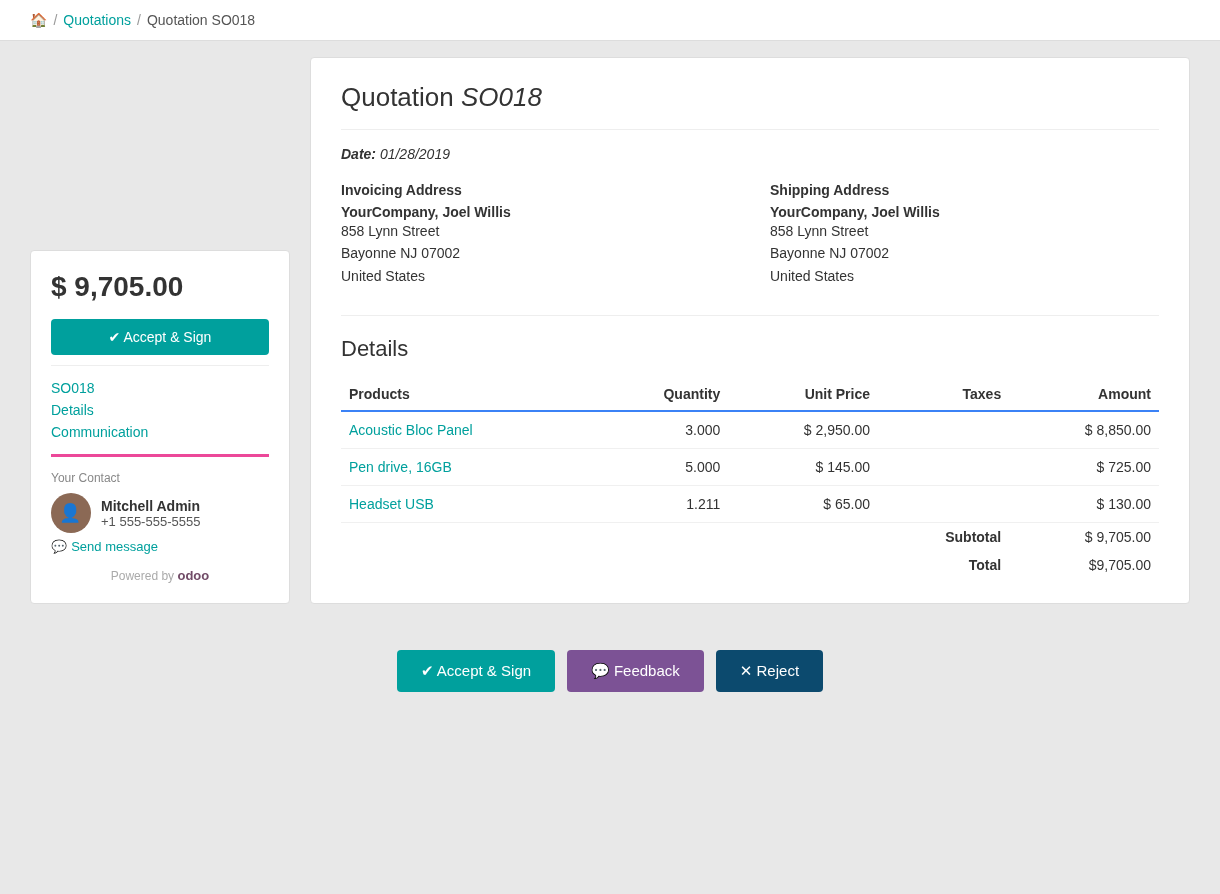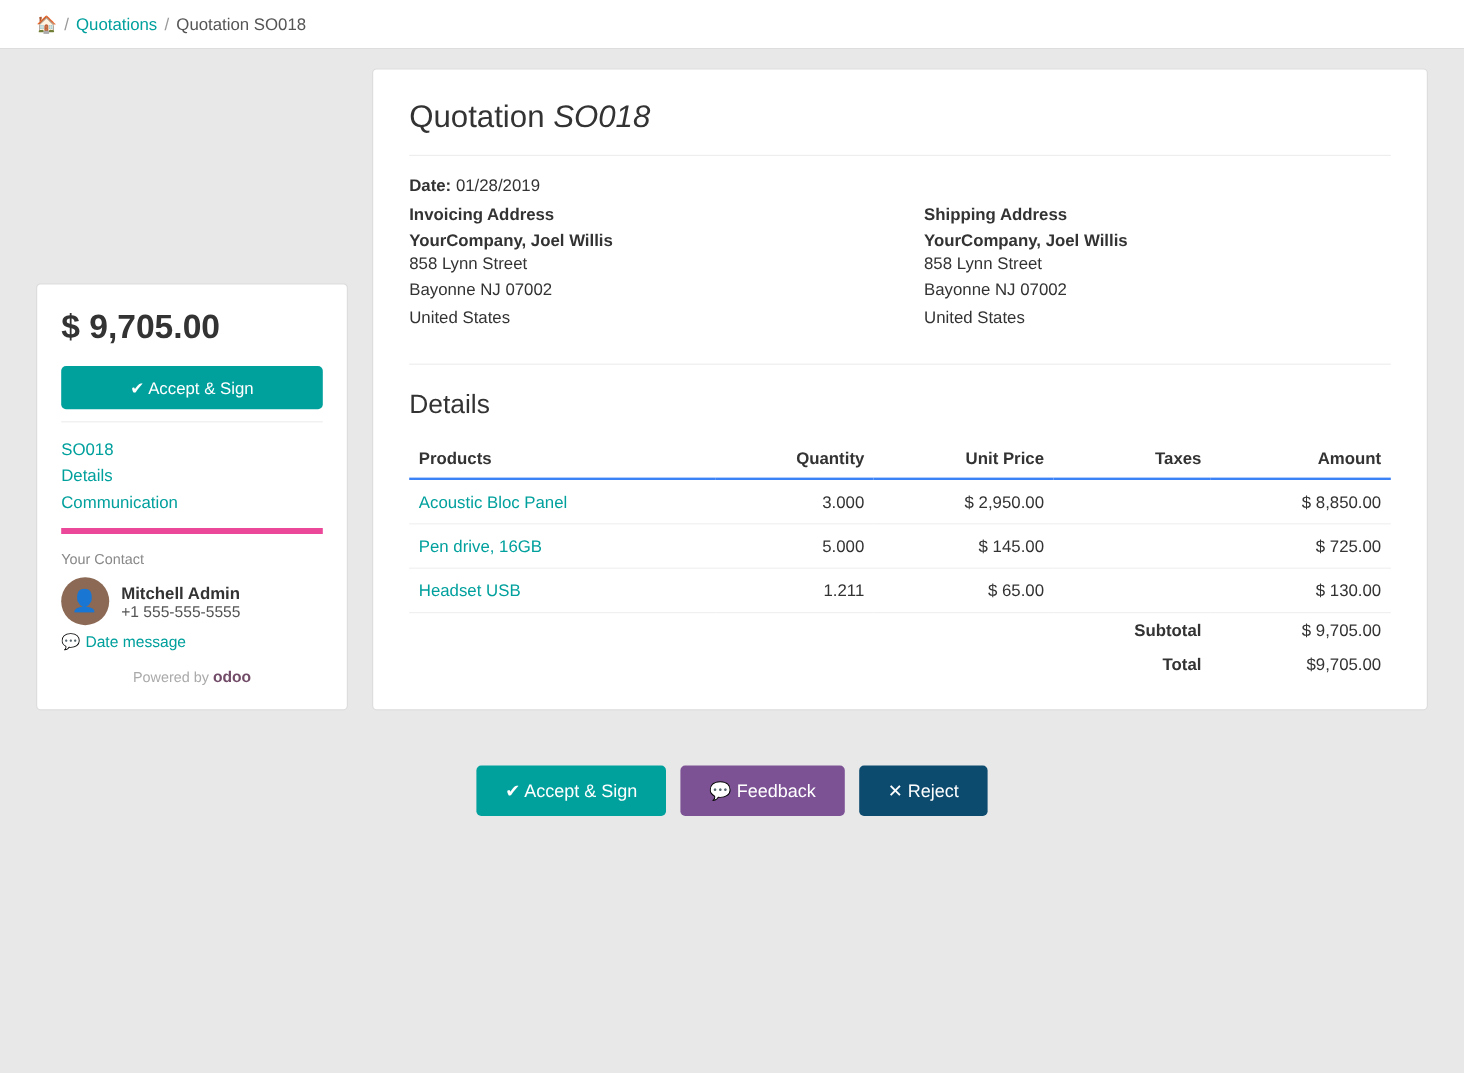--- a/index.html
+++ b/index.html
@@ -184,8 +184,9 @@
     }
 
     .date-line {
-      margin-bottom: 8px;
-      font-size: 14px;
+      margin-bottom: 20px;
+      font-size: 14px;
+      font-style: italic;
     }
     .date-line strong { font-weight: bold; }
 

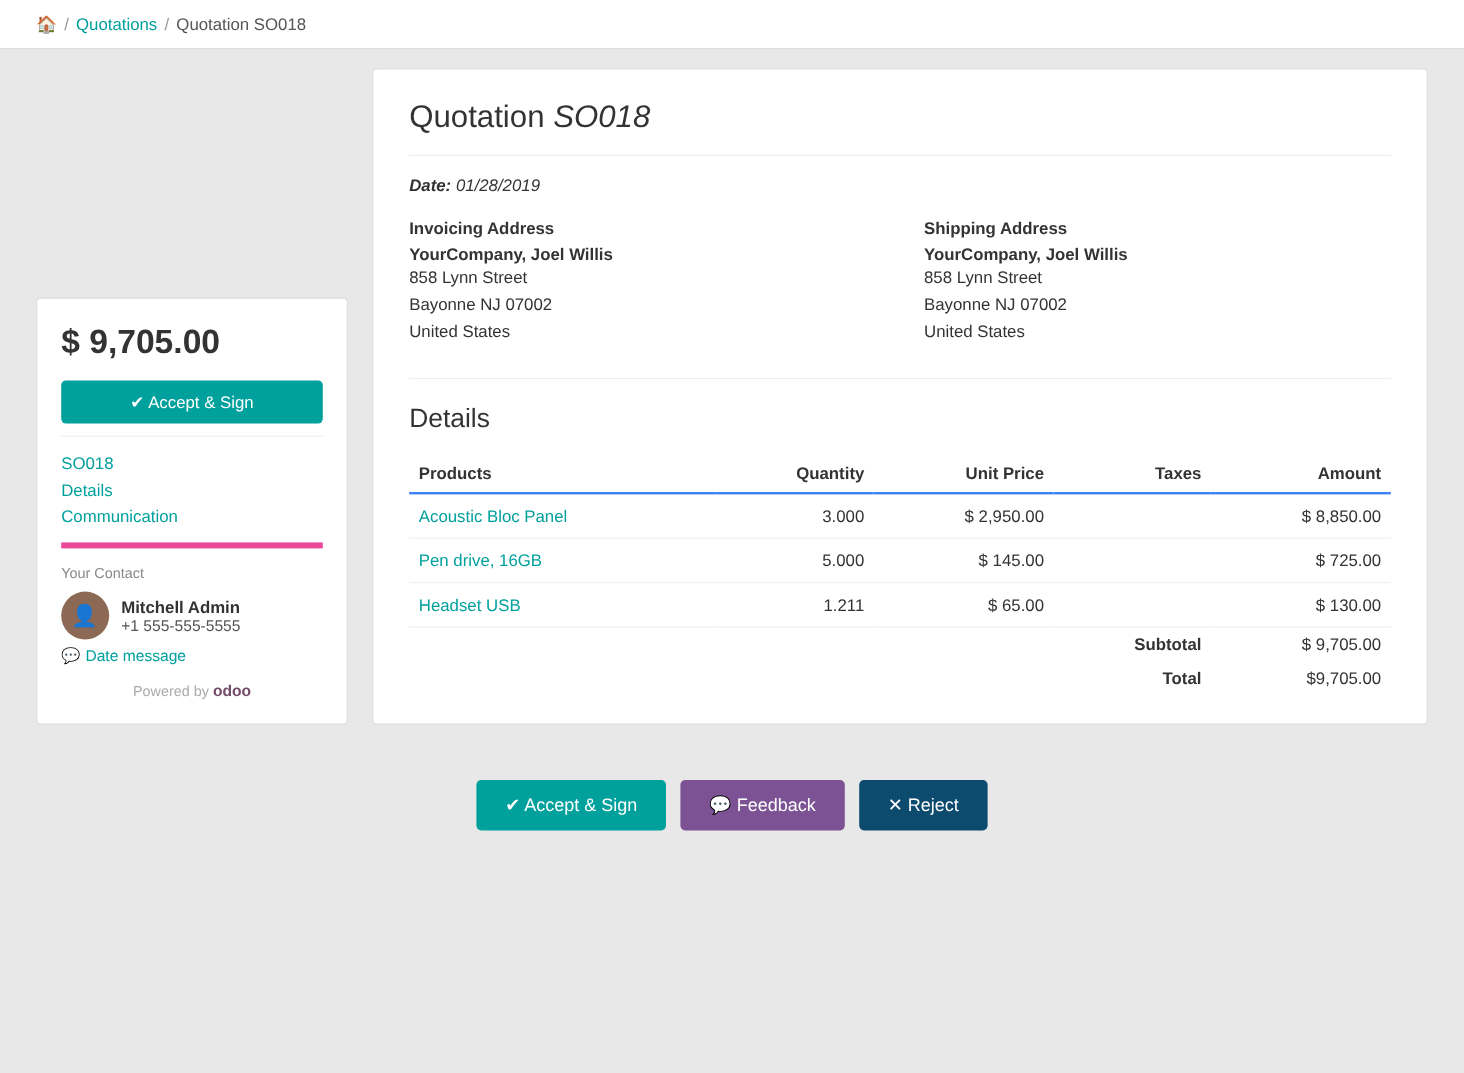--- a/index.html
+++ b/index.html
@@ -104,7 +104,7 @@
     }
 
     .contact-section {
-      border-top: 5px solid #ec4899;
+      border-top: 3px solid #ec4899;
       padding-top: 14px;
     }
     .contact-label {

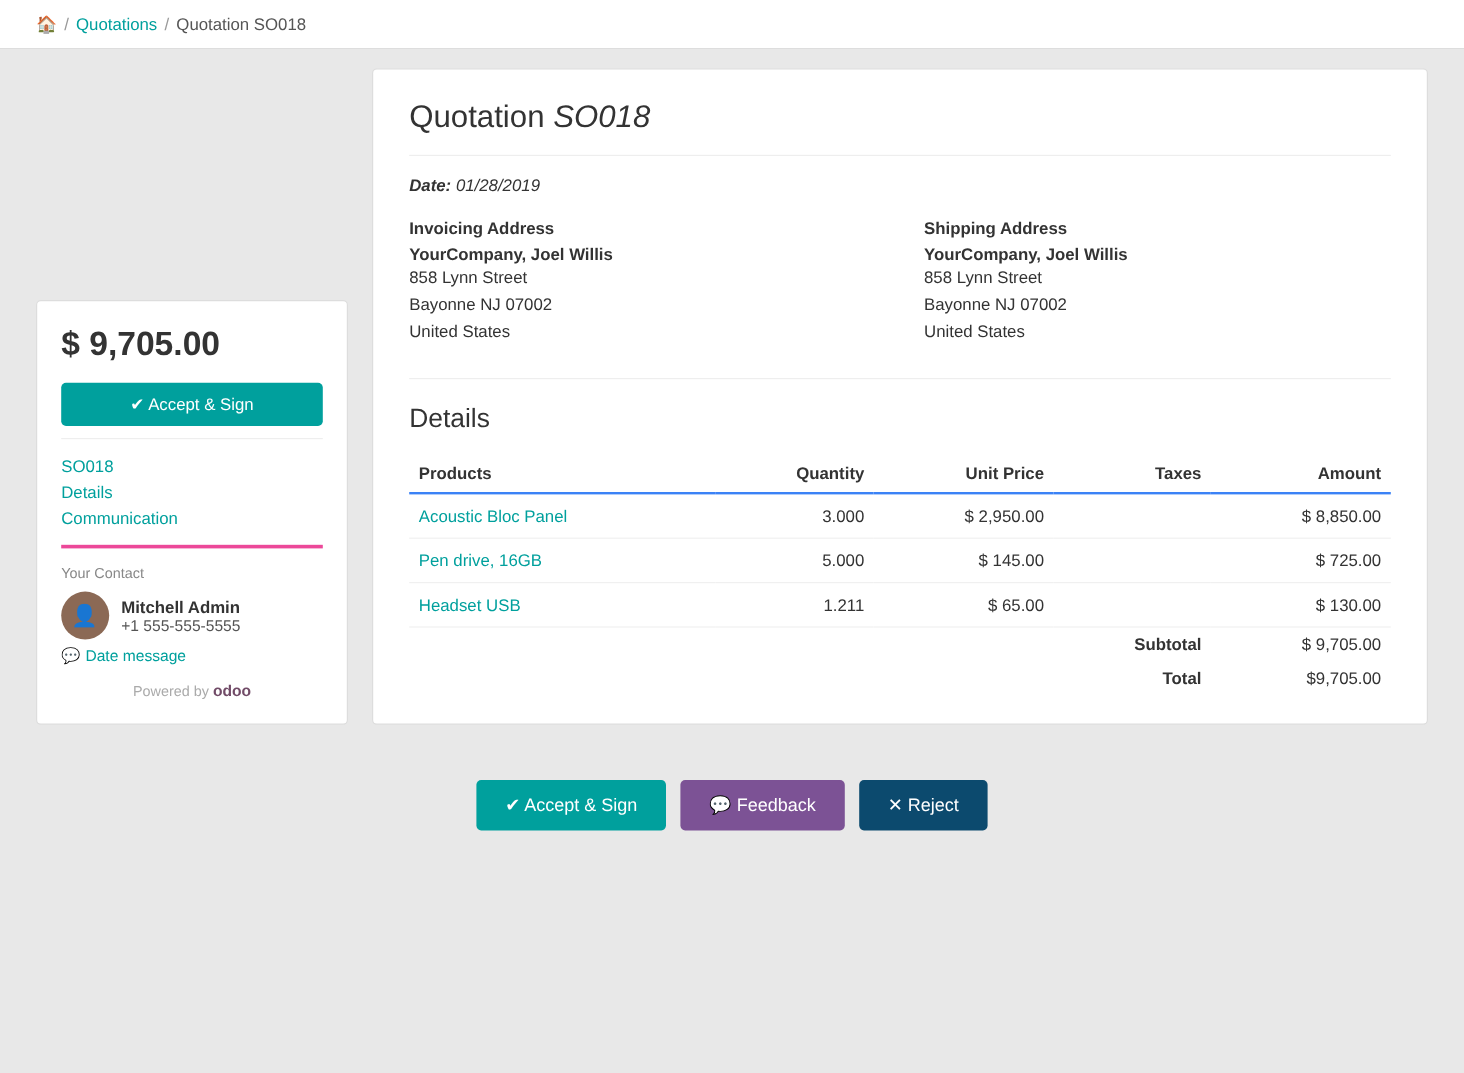--- a/index.html
+++ b/index.html
@@ -341,7 +341,7 @@
       </div>
       <a class="send-message-link">
         <span>💬</span>
-        <span>Date message</span>
+        <span>Send message</span>
       </a>
     </div>
 

